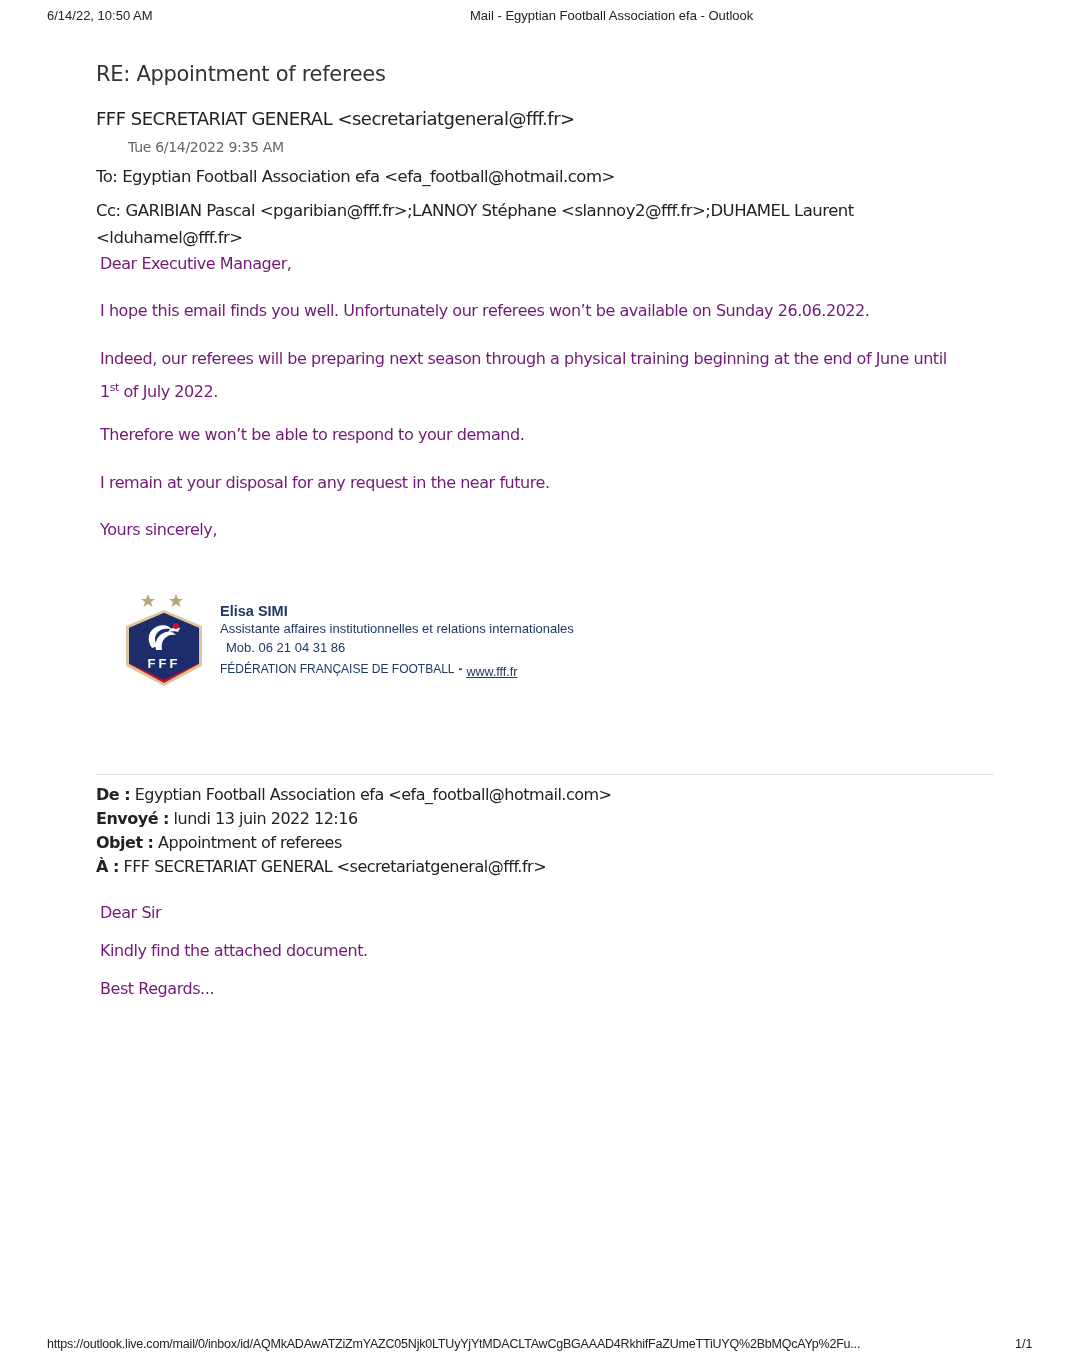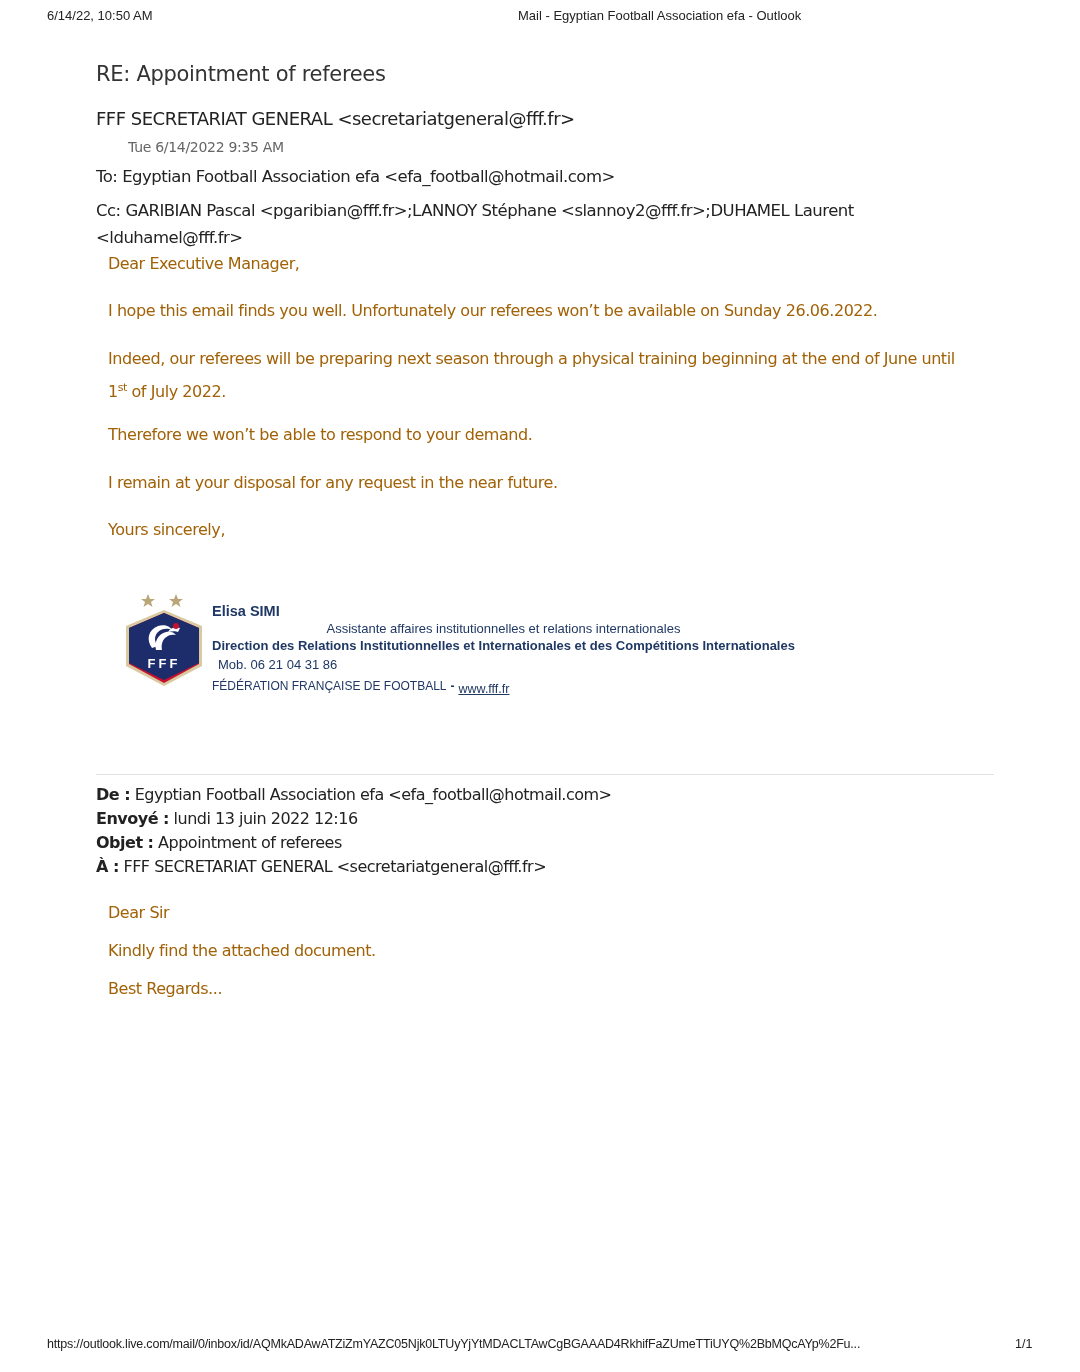--- a/index.html
+++ b/index.html
@@ -34,7 +34,6 @@
     position: absolute;
     left: 470px;
     top: 0;
-    margin-left: 48px;
   }
   .content {
     position: absolute;

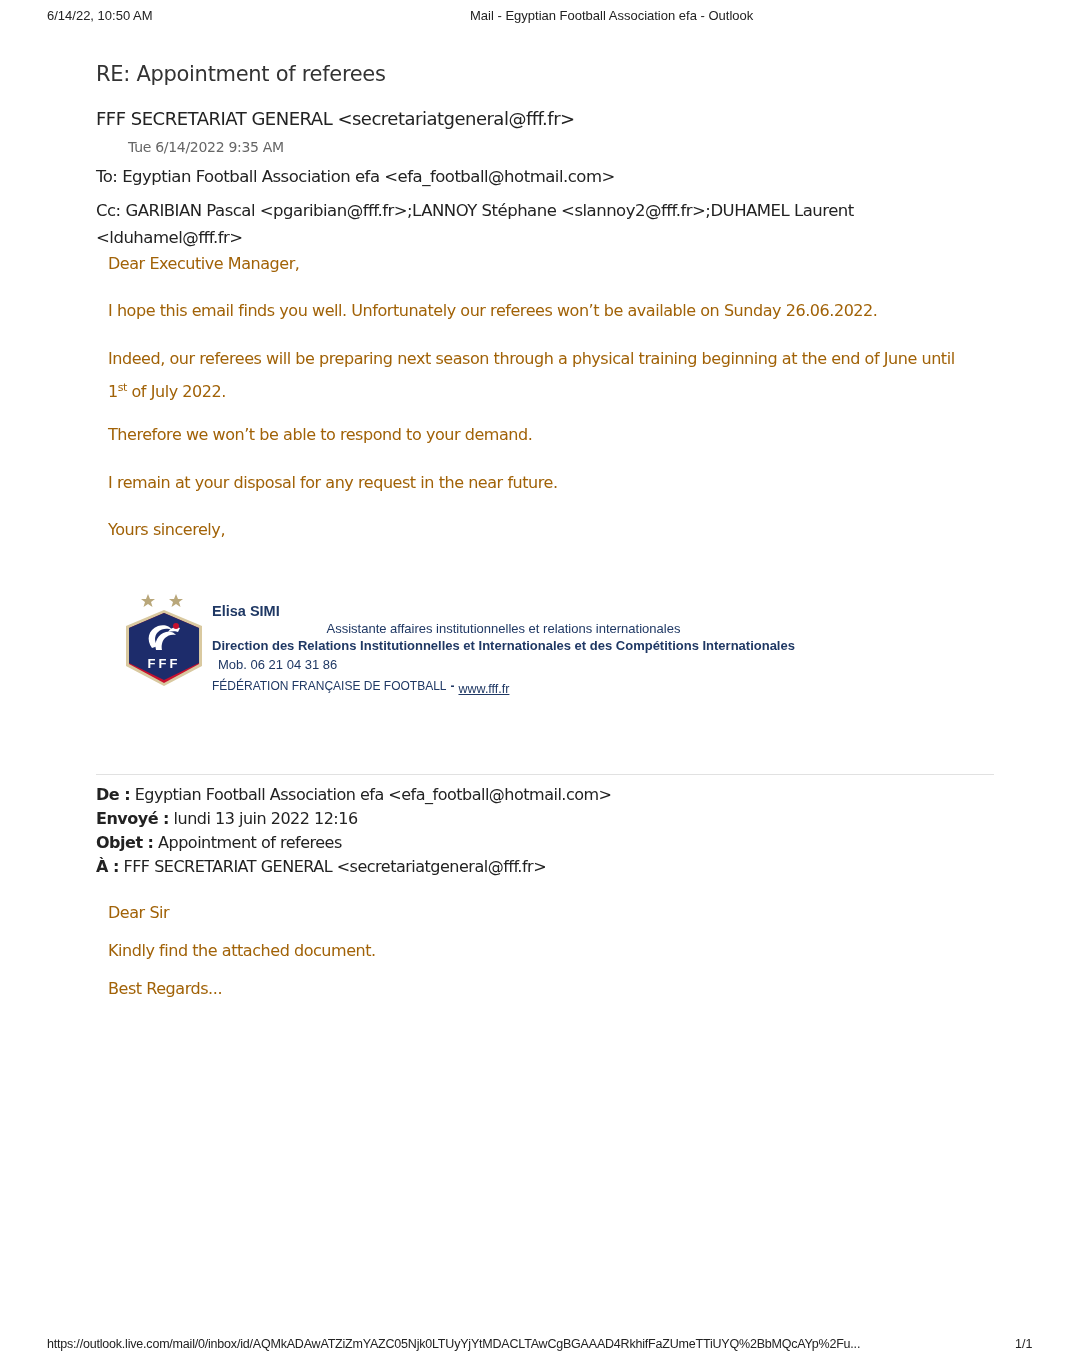--- a/index.html
+++ b/index.html
@@ -91,9 +91,9 @@
   }
   .body-text {
     position: absolute;
-    left: 12px;
+    left: 4px;
     font-size: 16px;
-    color: #a16207;
+    color: #701a75;
     white-space: nowrap;
     letter-spacing: -0.45px;
   }

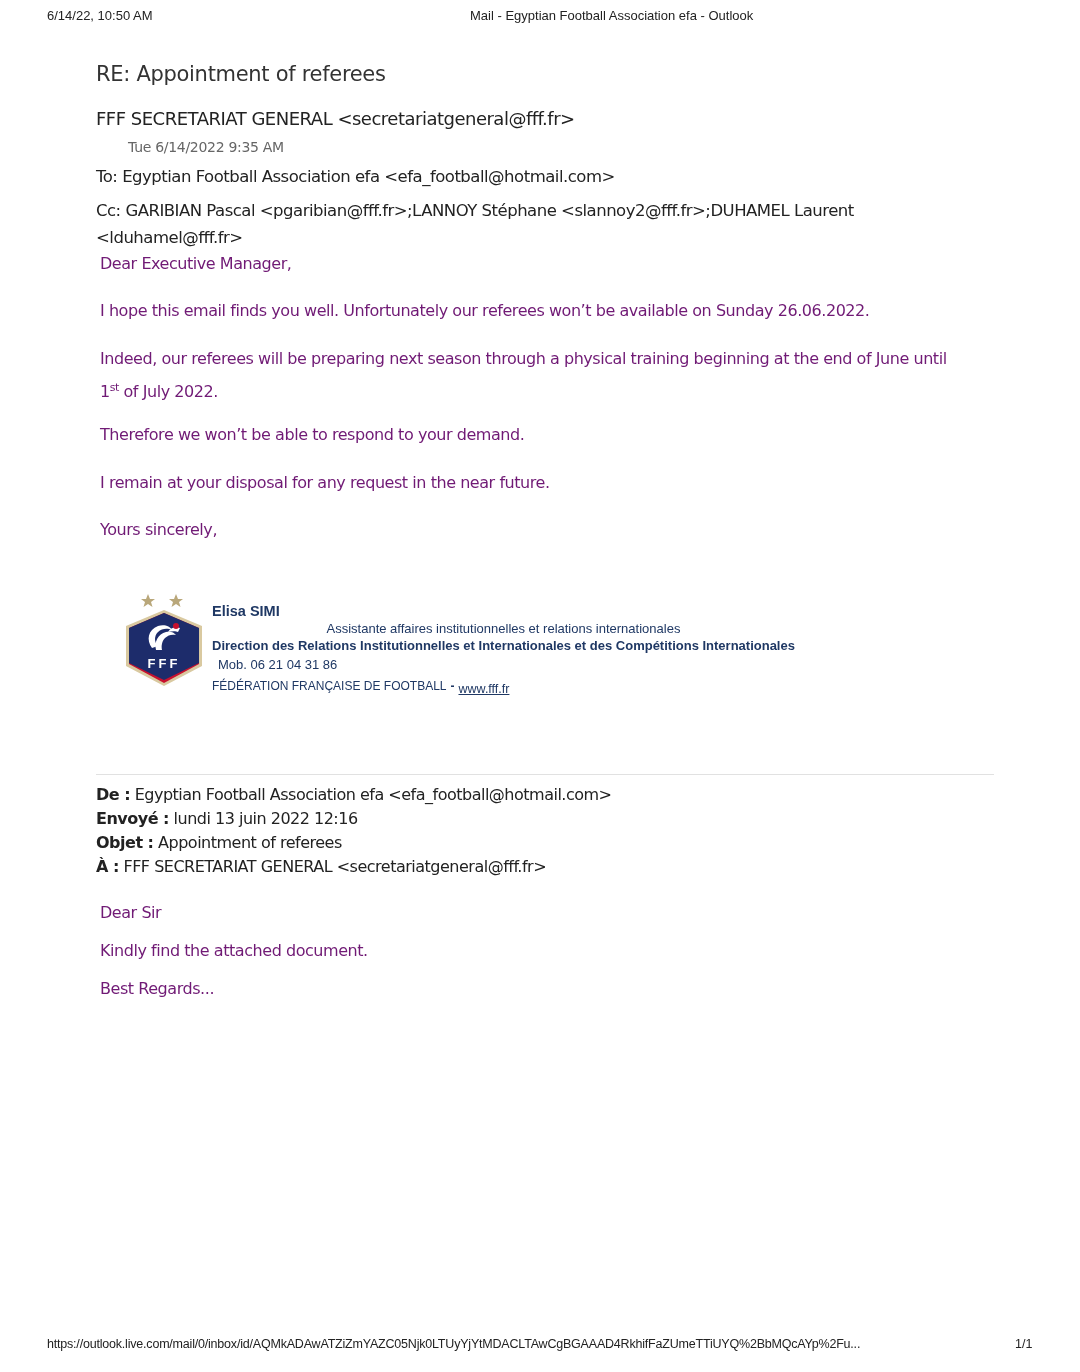--- a/index.html
+++ b/index.html
@@ -119,7 +119,7 @@
   }
   .sig-text {
     position: absolute;
-    left: 106px;
+    left: 114px;
     top: 15px;
     font-family: "Liberation Sans", sans-serif;
     color: #1f3864;

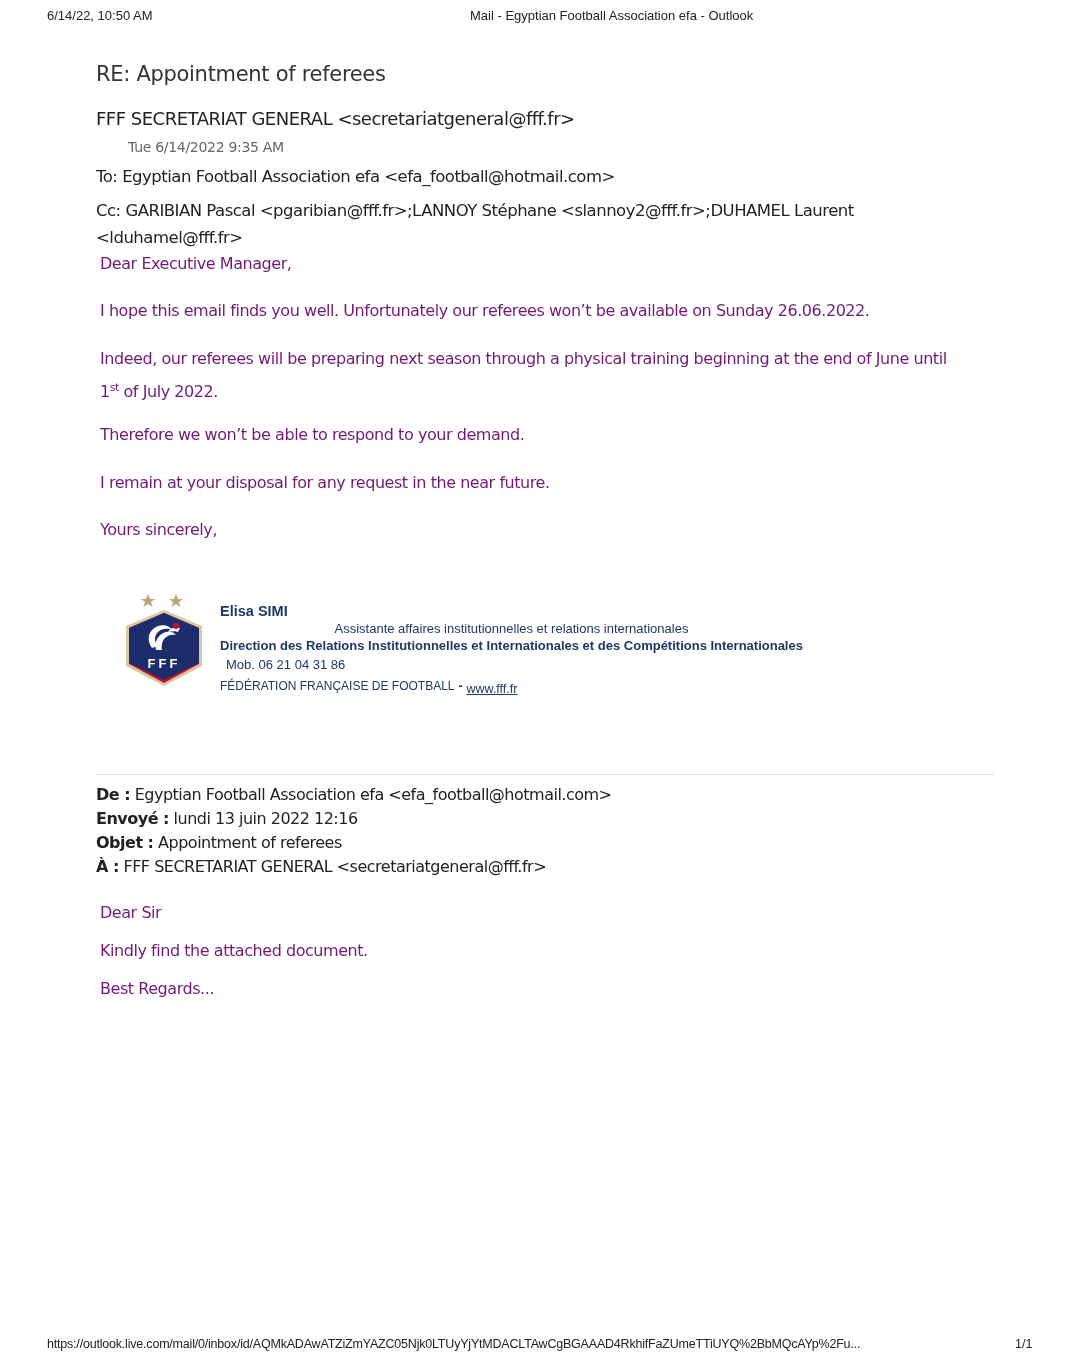--- a/index.html
+++ b/index.html
@@ -245,7 +245,6 @@
     <div class="sig-text">
       <div class="sig-name">Elisa SIMI</div>
       <div class="sig-role">Assistante affaires institutionnelles et relations internationales</div>
-      <div class="sig-dept">Direction des Relations Institutionnelles et Internationales et des Compétitions Internationales</div>
       <div class="sig-mob">Mob.  06 21 04 31 86</div>
       <div class="sig-org">
         <span>FÉDÉRATION FRANÇAISE DE FOOTBALL</span><span class="dash">-</span><a href="#">www.fff.fr</a>

